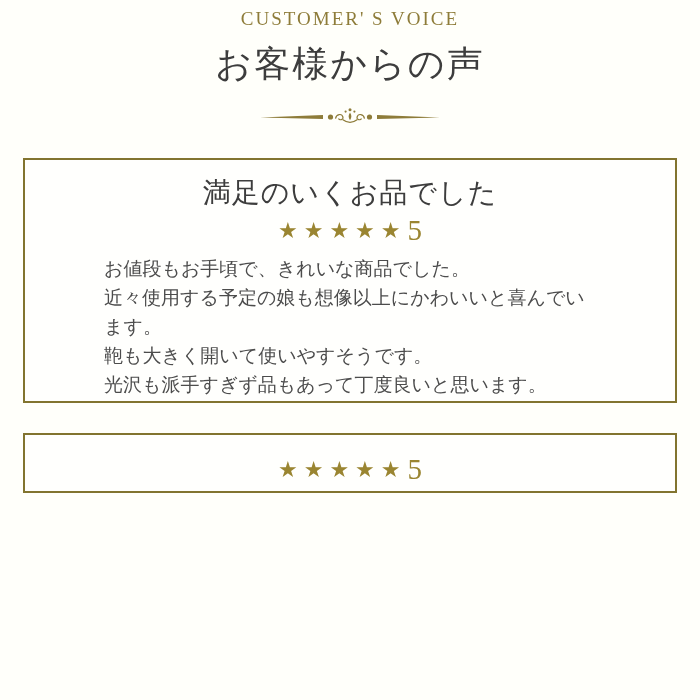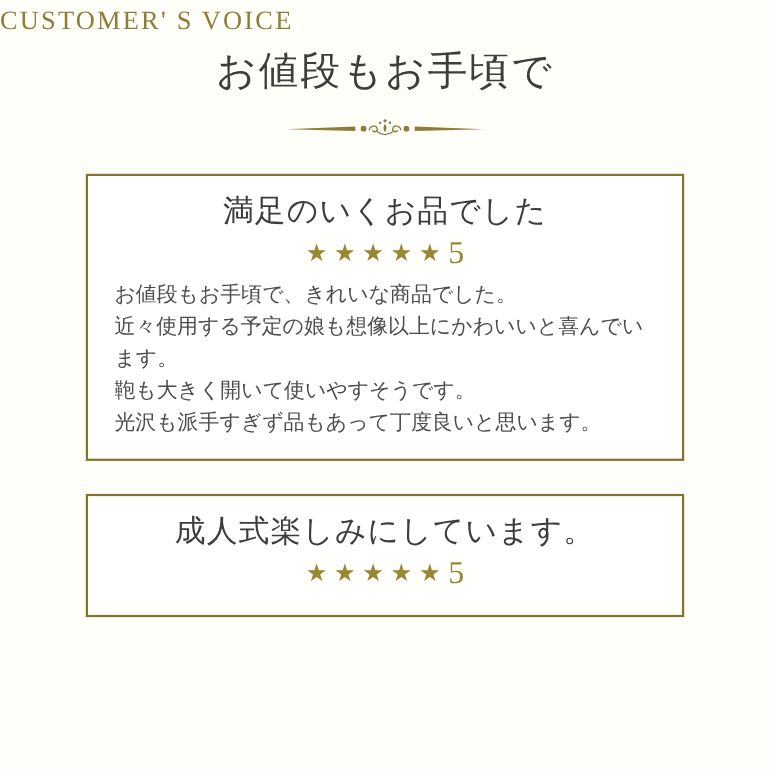--- a/index.html
+++ b/index.html
@@ -22,9 +22,10 @@
     font-family: "Liberation Serif", "DejaVu Serif", serif;
   }
   .eyebrow {
+    text-align: center;
     padding-top: 8px;
     line-height: 22px;
-    font-size: 24px;
+    font-size: 19px;
     letter-spacing: 2px;
     color: var(--gold);
   }

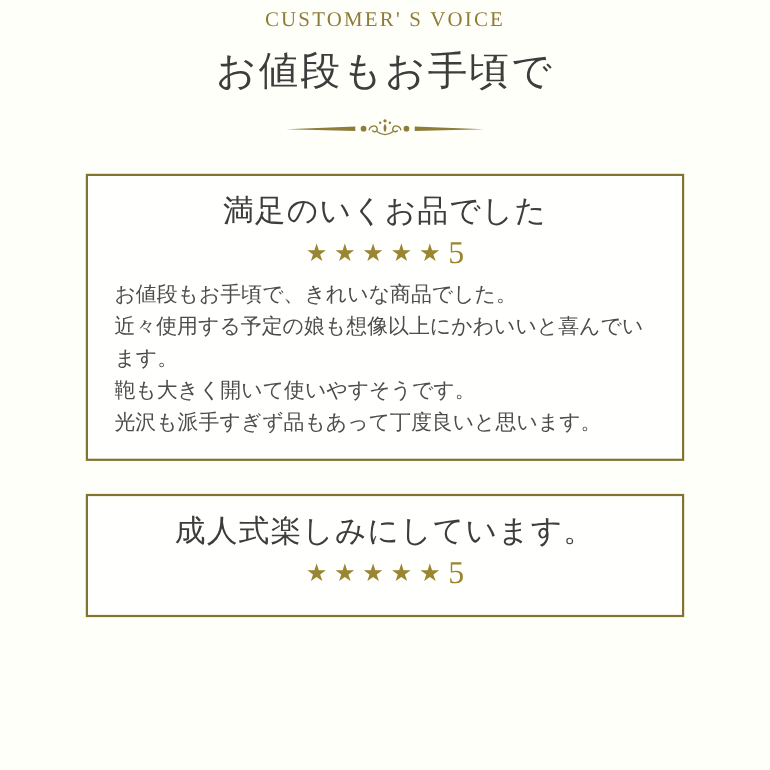--- a/index.html
+++ b/index.html
@@ -96,7 +96,7 @@
 
   <div class="eyebrow">CUSTOMER' S VOICE</div>
 
-  <h1 class="main-title">お値段もお手頃で</h1>
+  <h1 class="main-title">お客様からの声</h1>
 
   <svg class="divider" viewBox="0 0 180 22" xmlns="http://www.w3.org/2000/svg" aria-hidden="true">
     <g fill="currentColor" stroke="none">

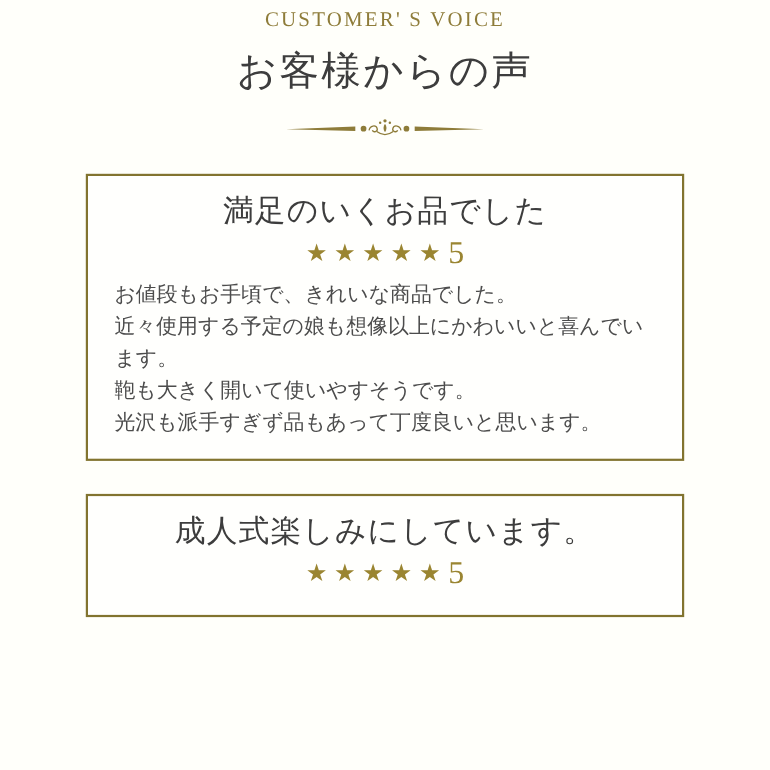--- a/index.html
+++ b/index.html
@@ -47,11 +47,11 @@
     text-align: center;
   }
   .card {
-    width: 544px;
+    width: 654px;
     margin: 30px auto 0;
     border: 2px solid var(--border-gold);
     background: var(--card-bg);
-    padding: 15px 0 18px;
+    padding: 15px 0 2px;
   }
   .review-title {
     margin: 0;

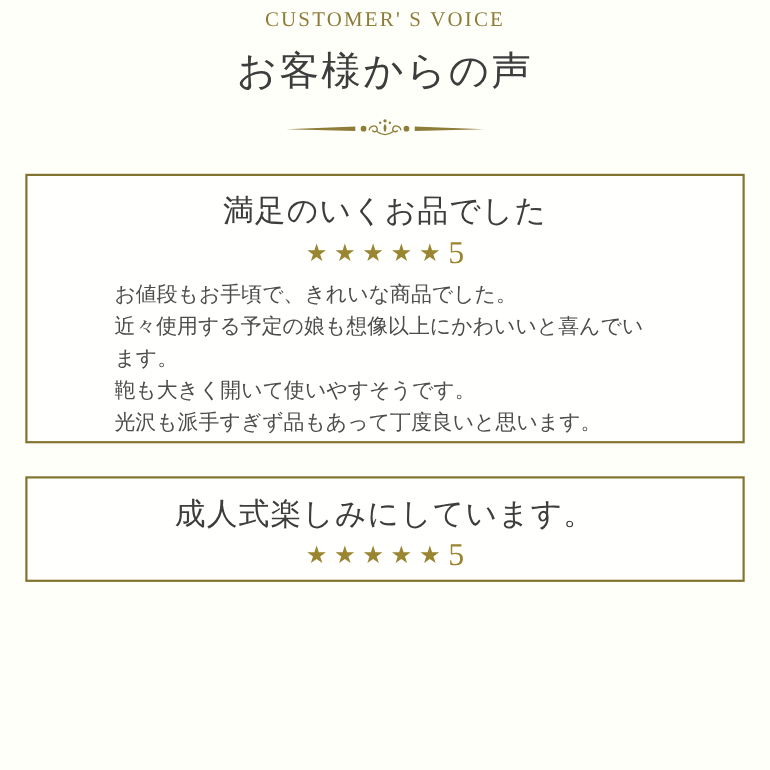--- a/index.html
+++ b/index.html
@@ -129,7 +129,6 @@
   </div>
 
   <div class="card">
-    <h2 class="review-title">成人式楽しみにしています。</h2>
     <div class="stars-row">
       <span class="stars">★★★★★</span><span class="rating-num">5</span>
     </div>

